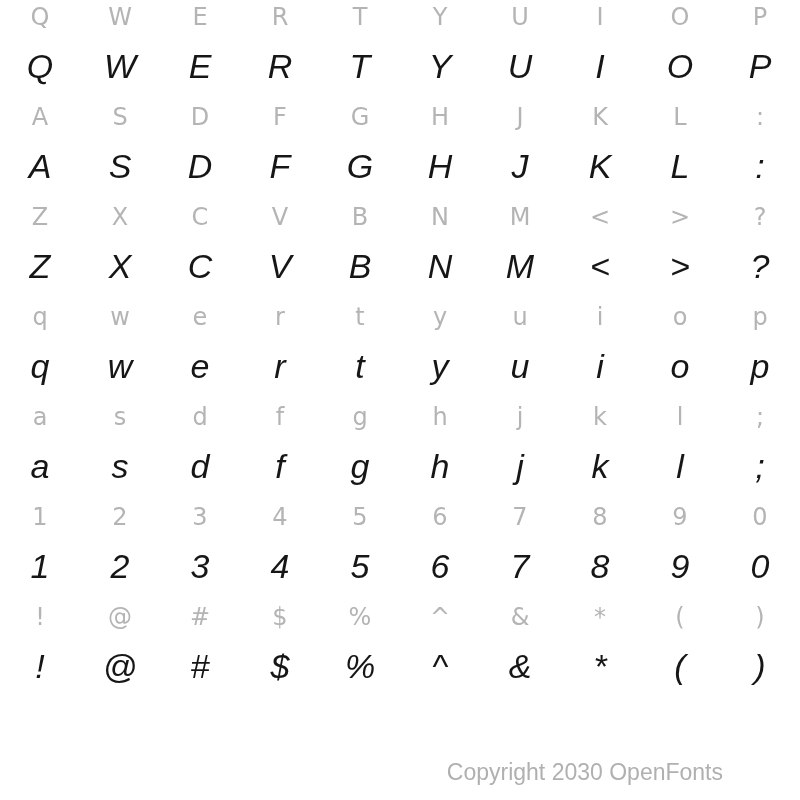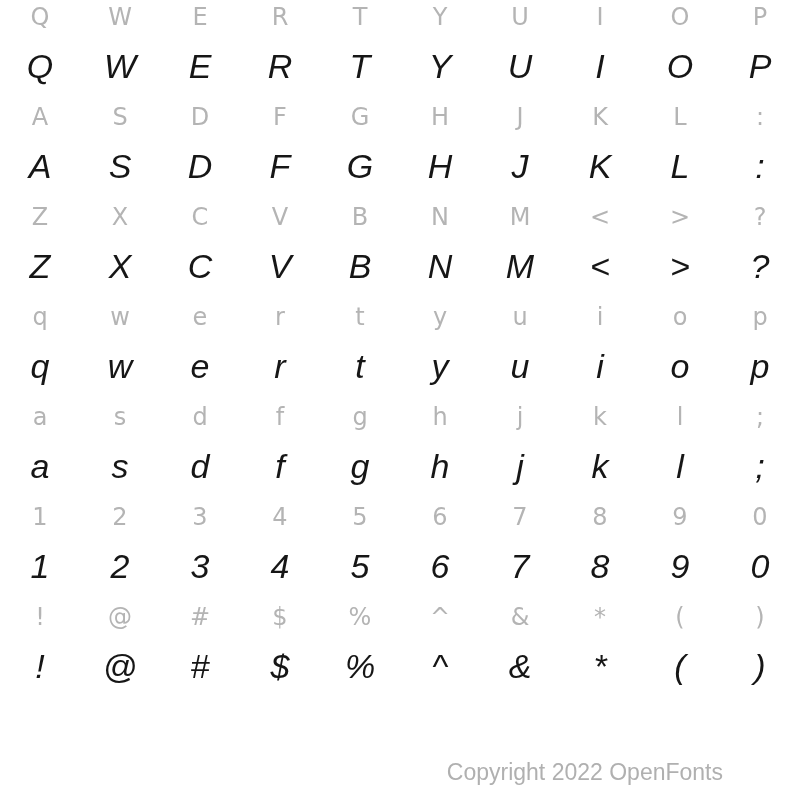--- a/index.html
+++ b/index.html
@@ -231,7 +231,7 @@
         <span class="cell">)</span>
       </div>
     </div>
-  <div class="footer-note">Copyright 2022 OpenFonts</div>
+  <div class="footer-note">Copyright 2030 OpenFonts</div>
 </div>
 
 </body></html>

